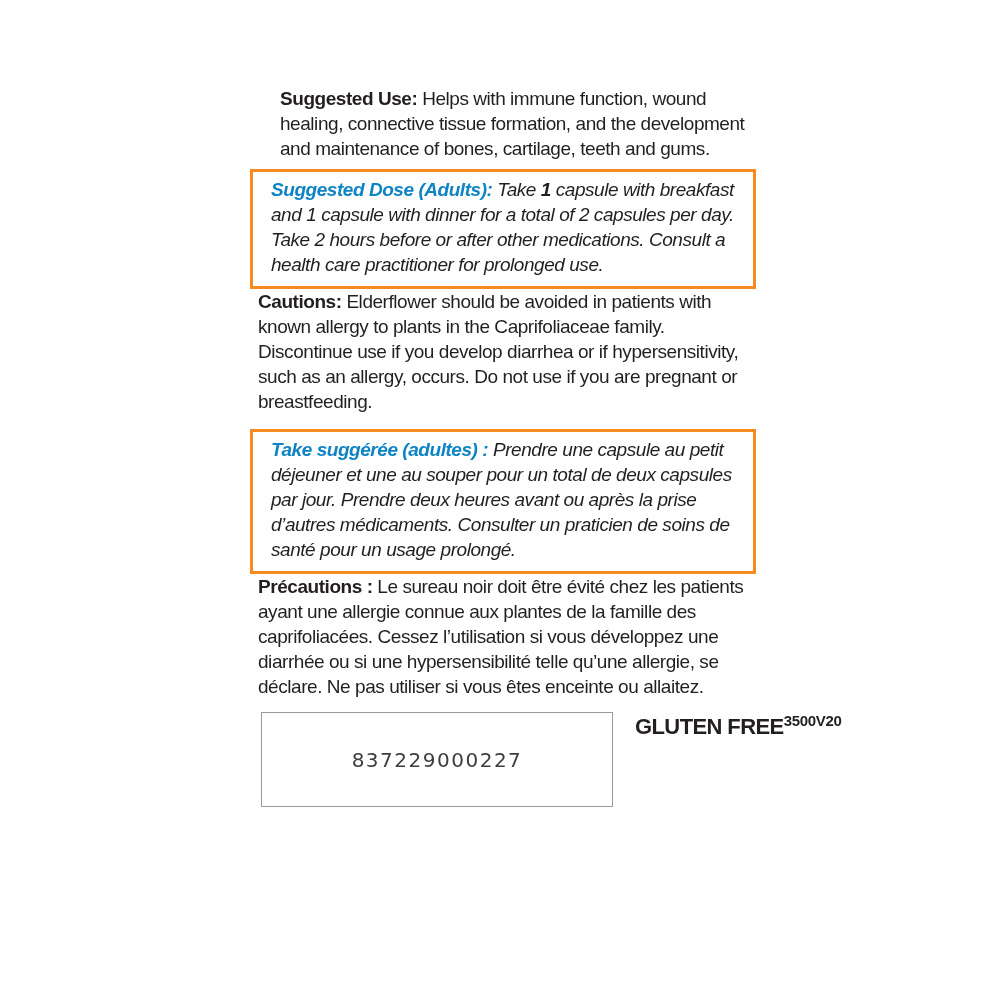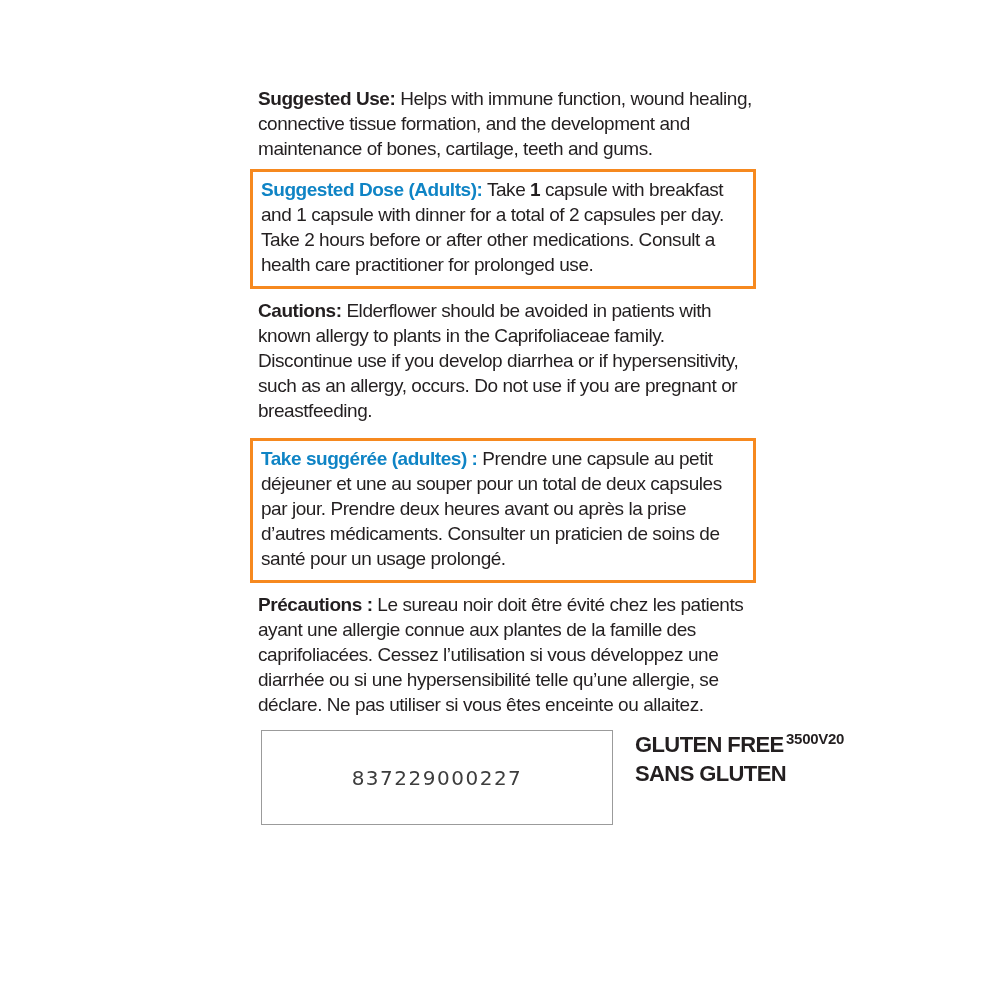--- a/index.html
+++ b/index.html
@@ -26,7 +26,7 @@
     margin-bottom: 11px;
     color: #231f20;
   }
-  .para.tight { margin-bottom: 8px; }
+  .para.tight { margin-bottom: 8px; margin-left: 22px; }
   .heading { font-weight: 700; color: #231f20; }
   .heading-blue { font-weight: 700; color: #0f84c5; }
   .dose-box {

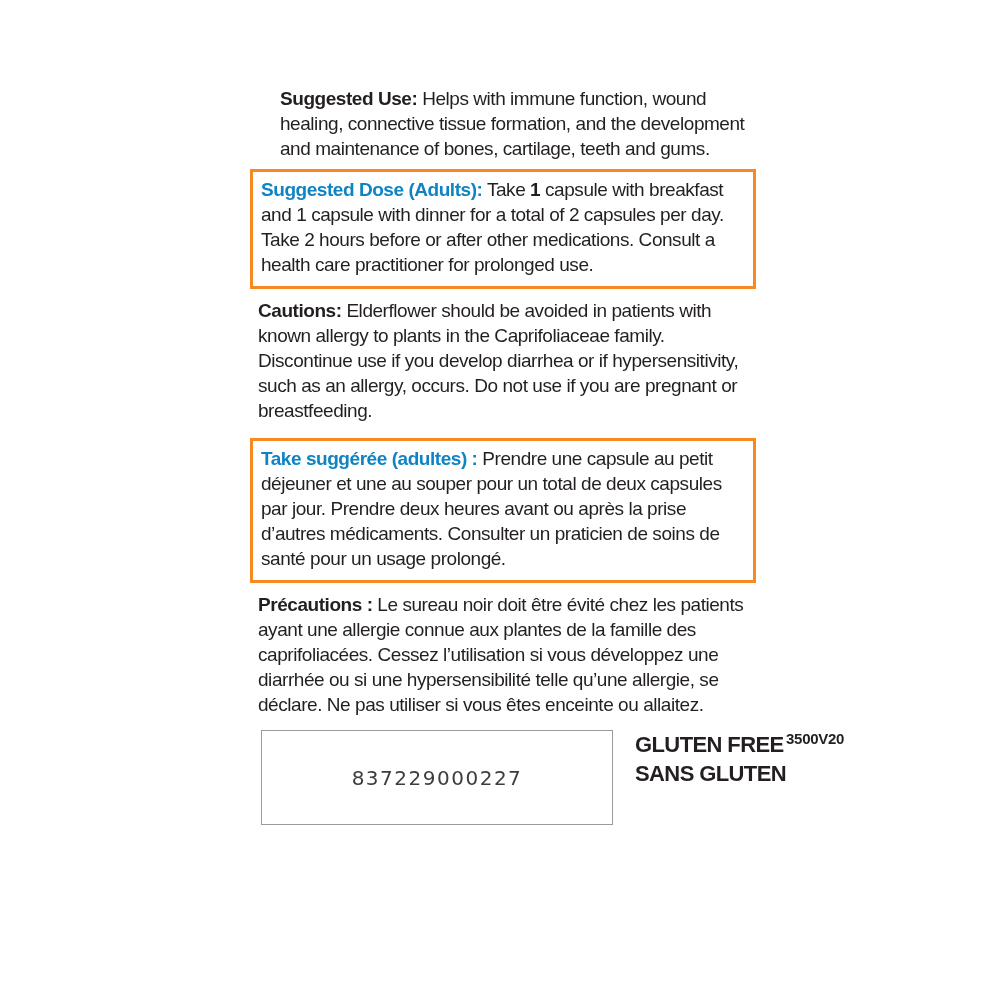--- a/index.html
+++ b/index.html
@@ -31,9 +31,9 @@
   .heading-blue { font-weight: 700; color: #0f84c5; }
   .dose-box {
     border: 3px solid #f6891f;
-    padding: 5px 8px 9px 5px;
-    margin-bottom: 9px;
+    padding: 5px 8px 9px 15px;
     background: #ffffff;
+    font-style: italic;
   }
   .dose-box .para {
     margin-bottom: 0;

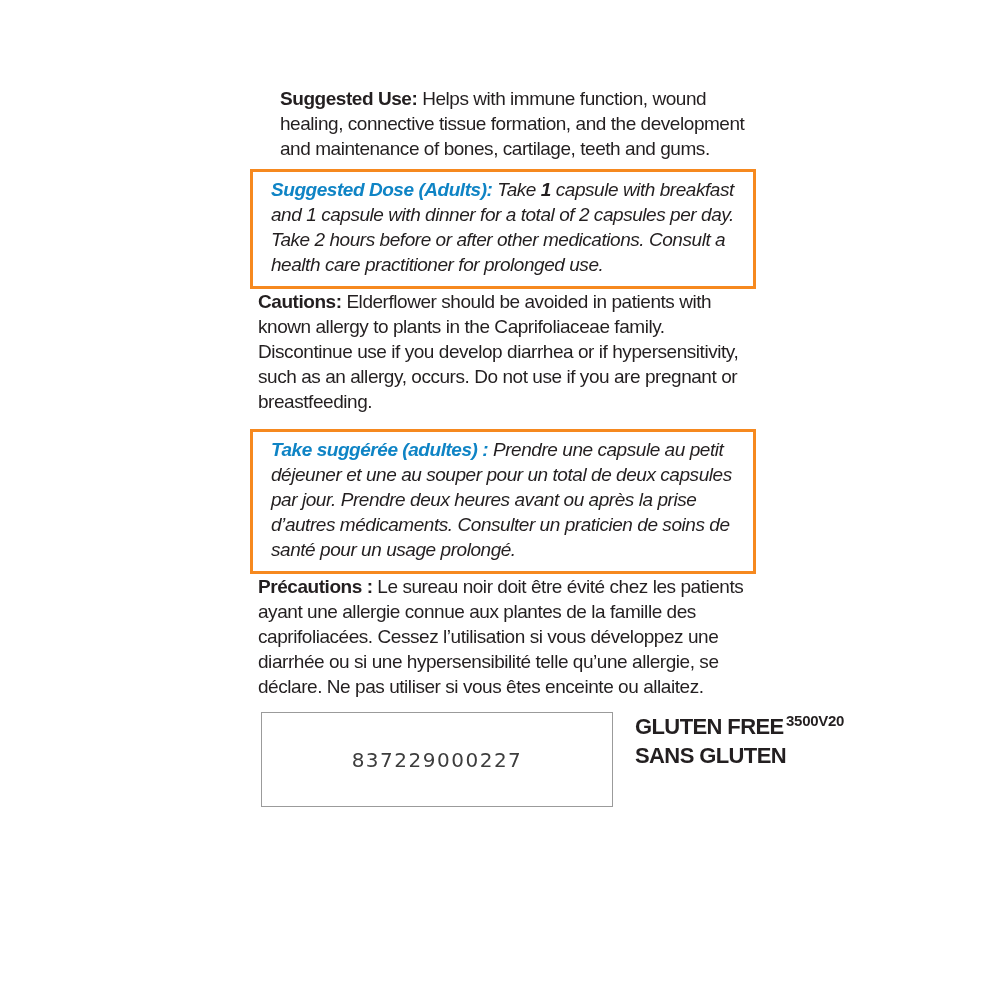--- a/index.html
+++ b/index.html
@@ -114,7 +114,6 @@
       <div class="gluten-col">
         <div class="gluten-lines">
           <div>GLUTEN FREE</div>
-          <div>SANS GLUTEN</div>
         </div>
         <div class="version-code">3500V20</div>
       </div>

